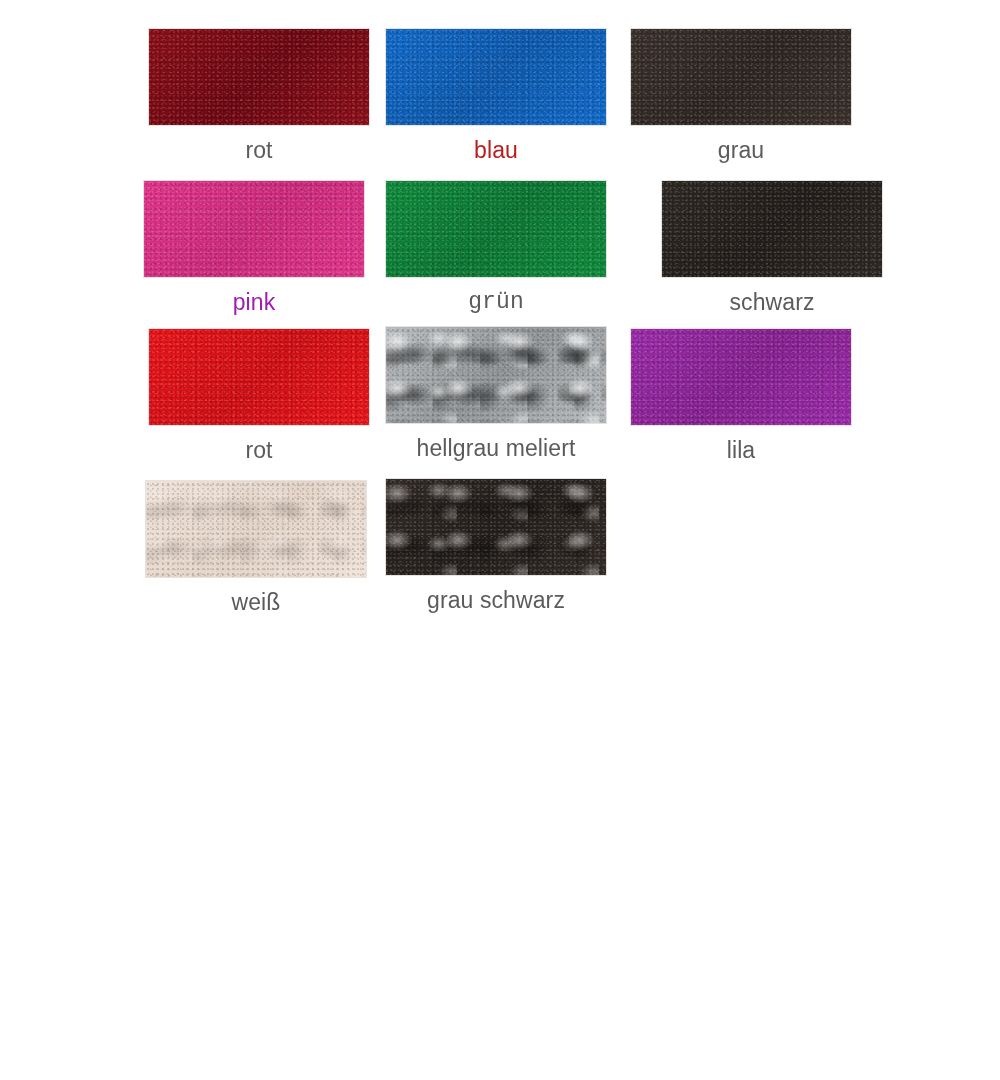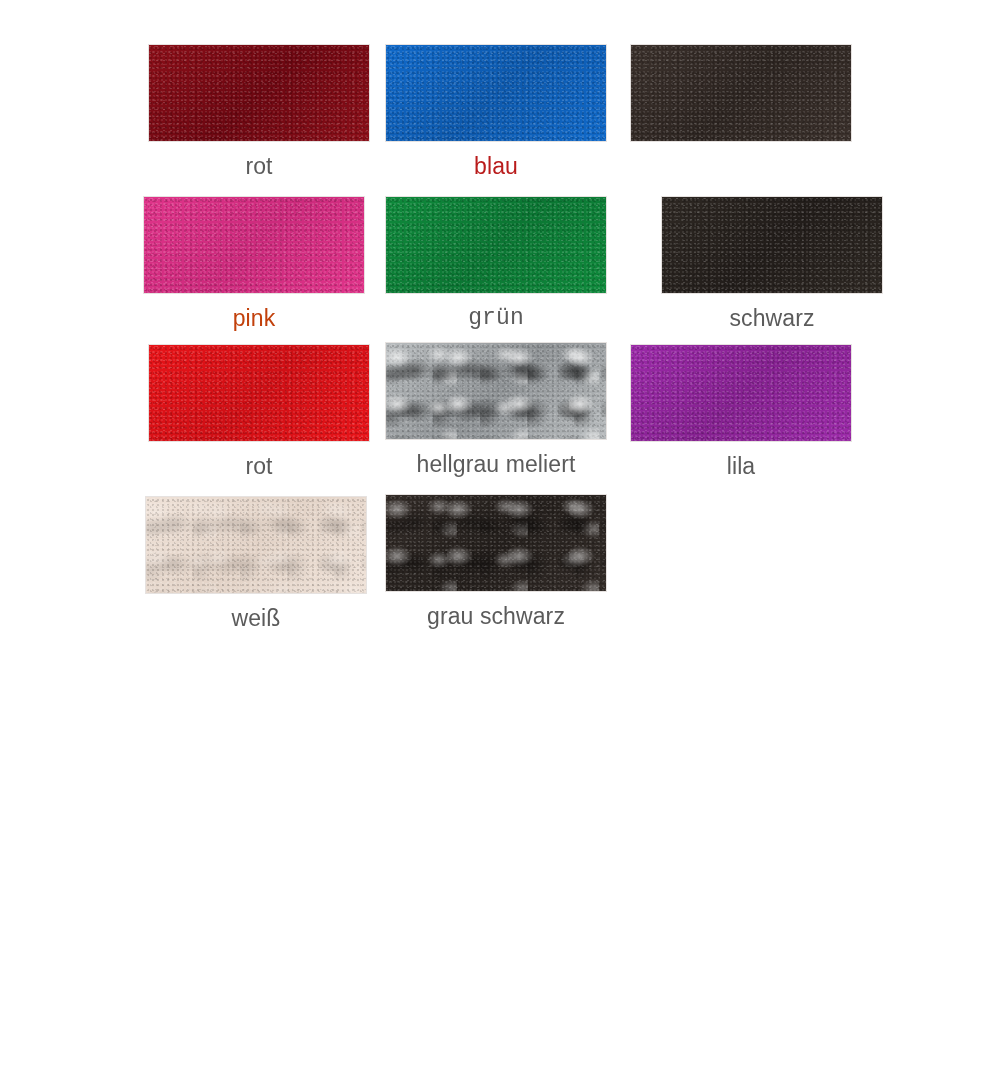--- a/index.html
+++ b/index.html
@@ -20,7 +20,7 @@
   #swatch-grid {
     position: absolute;
     left: 0;
-    top: 16px;
+    top: 0;
     width: 1000px;
     height: 640px;
   }

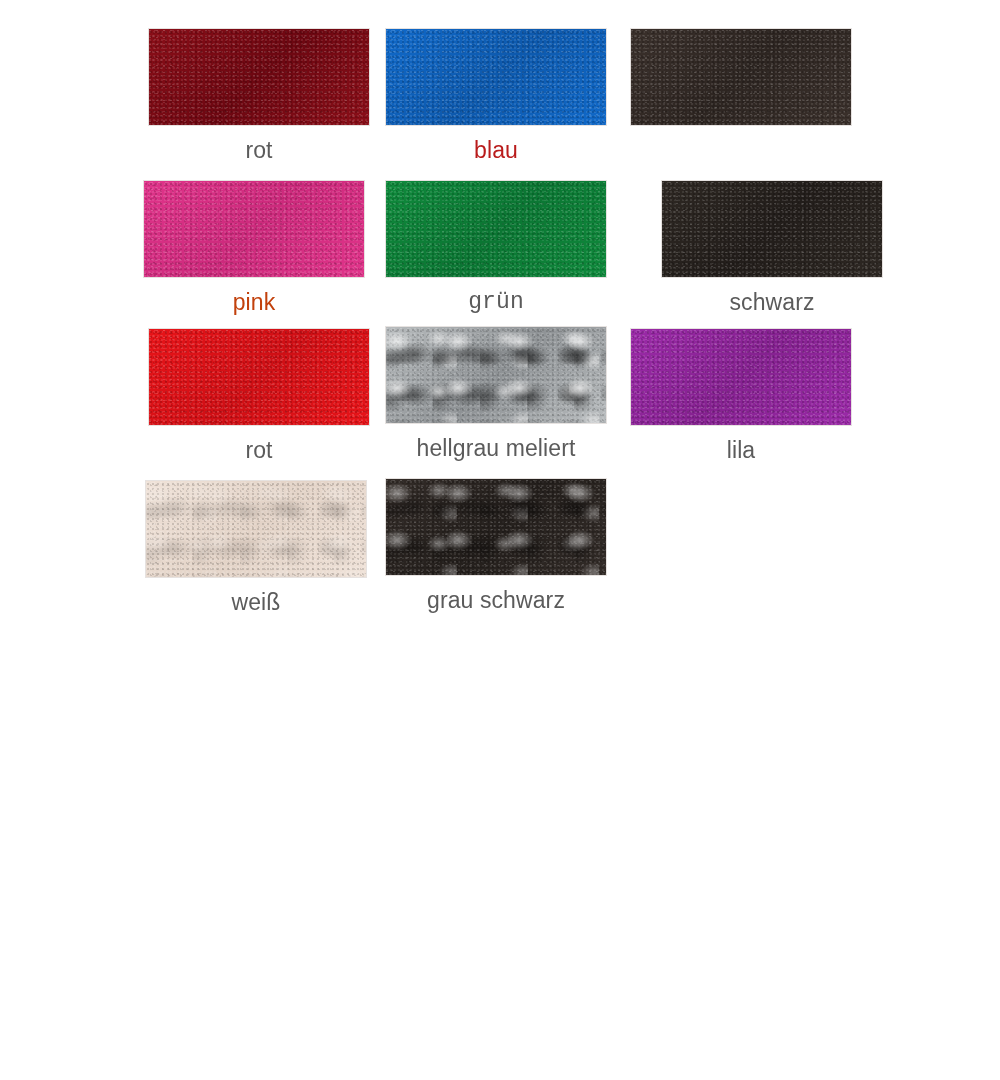--- a/index.html
+++ b/index.html
@@ -104,6 +104,7 @@
     </div>
     <div class="swatch-cell" style="left: 630px; top: 28px;">
       <div class="swatch-chip" title="grau" style="width: 220px; height: 96px; border-color: rgb(230, 226, 224); background-color: rgb(58, 48, 43); background-image: linear-gradient(135deg, rgb(58, 48, 43) 0%, rgb(45, 37, 33) 50%, rgb(58, 48, 43) 100%);"></div>
+      <div class="swatch-label" style="color: rgb(91, 91, 91);">grau</div>
     </div>
     <div class="swatch-cell" style="left: 143px; top: 180px;">
       <div class="swatch-chip" title="pink" style="width: 220px; height: 96px; border-color: rgb(230, 226, 224); background-color: rgb(224, 52, 138); background-image: linear-gradient(135deg, rgb(224, 52, 138) 0%, rgb(204, 42, 124) 50%, rgb(224, 52, 138) 100%);"></div>

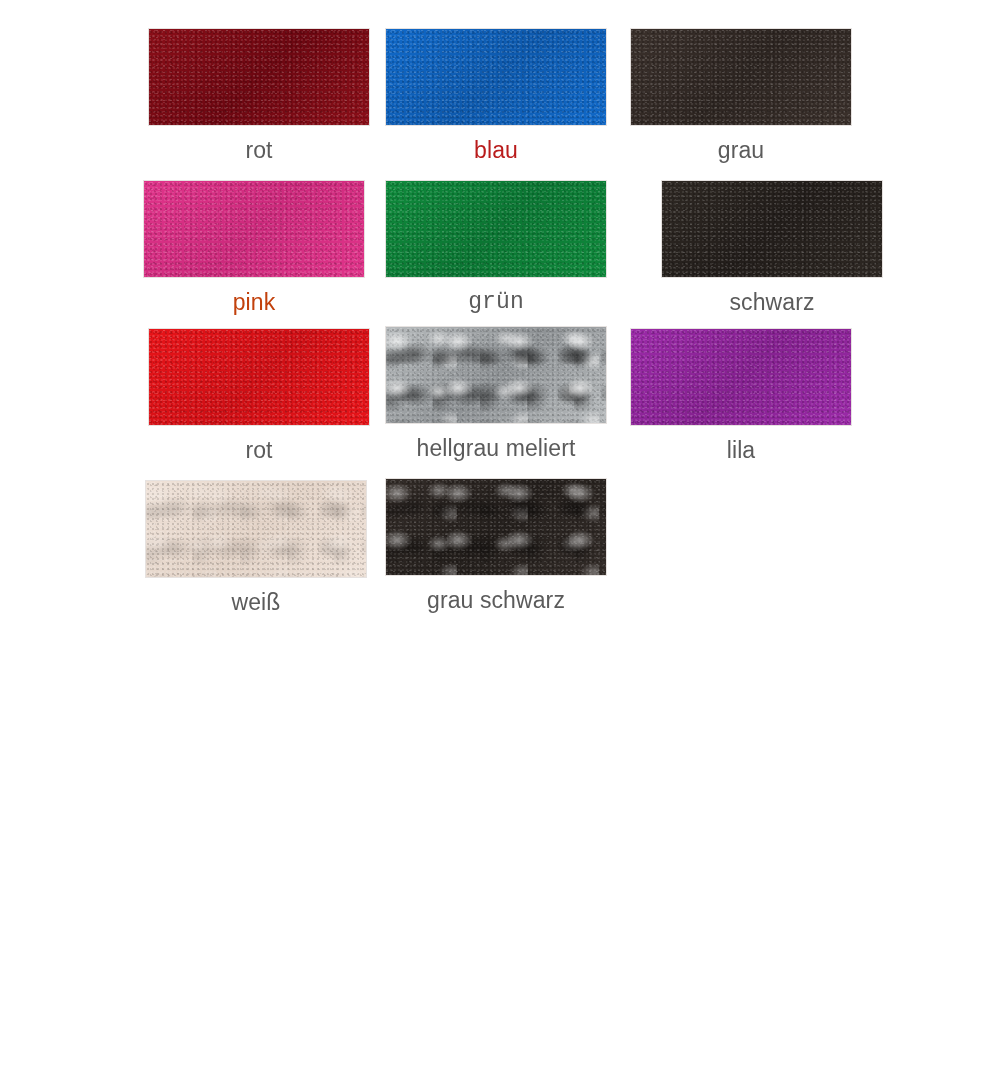--- a/index.html
+++ b/index.html
@@ -108,7 +108,7 @@
     </div>
     <div class="swatch-cell" style="left: 143px; top: 180px;">
       <div class="swatch-chip" title="pink" style="width: 220px; height: 96px; border-color: rgb(230, 226, 224); background-color: rgb(224, 52, 138); background-image: linear-gradient(135deg, rgb(224, 52, 138) 0%, rgb(204, 42, 124) 50%, rgb(224, 52, 138) 100%);"></div>
-      <div class="swatch-label" style="color: #c2410c;">pink</div>
+      <div class="swatch-label" style="color: #a21caf;">pink</div>
     </div>
     <div class="swatch-cell" style="left: 385px; top: 180px;">
       <div class="swatch-chip" title="grün" style="width: 220px; height: 96px; border-color: rgb(230, 226, 224); background-color: rgb(15, 138, 60); background-image: linear-gradient(135deg, rgb(15, 138, 60) 0%, rgb(11, 118, 51) 50%, rgb(15, 138, 60) 100%);"></div>

